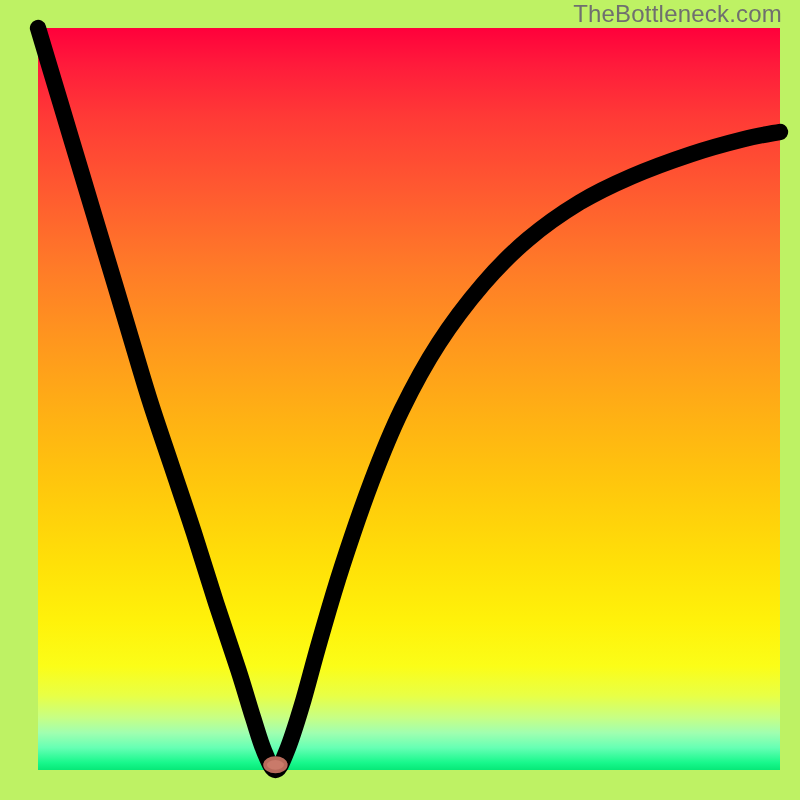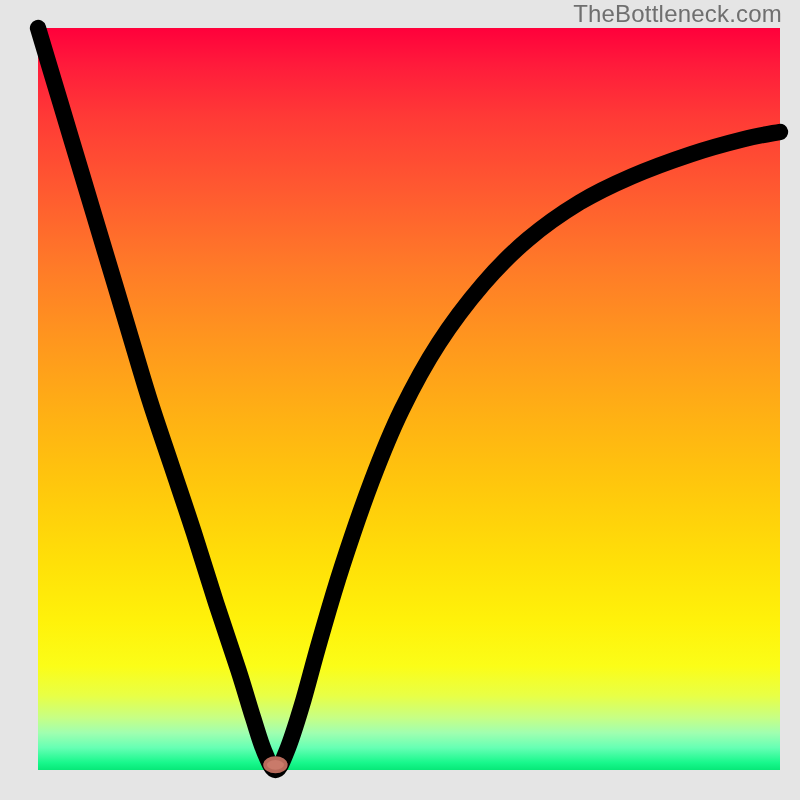--- a/index.html
+++ b/index.html
@@ -15,7 +15,7 @@
     position: relative;
     width: 800px;
     height: 800px;
-    background: #e5e5e5;
+    background: #bef264;
   }
   .watermark {
     position: absolute;

